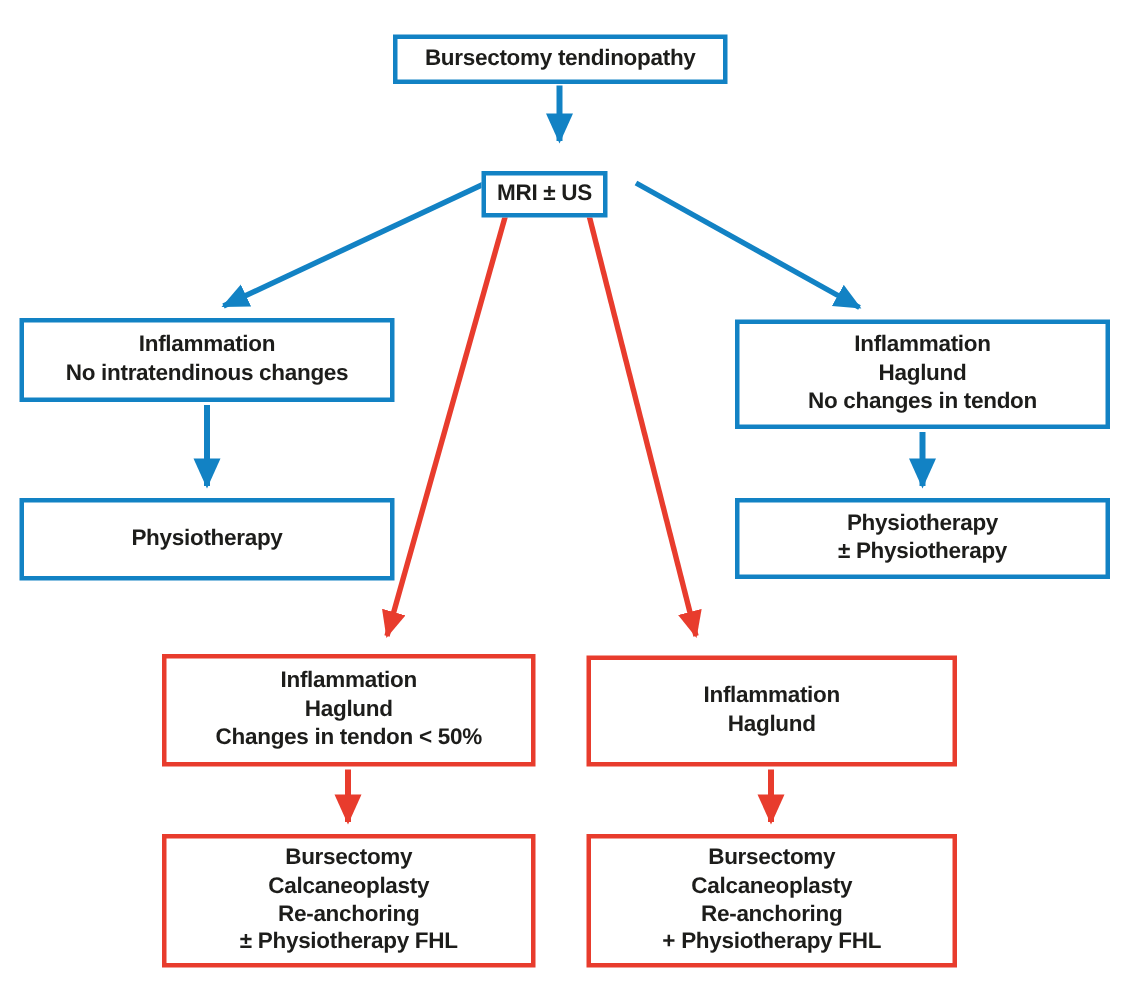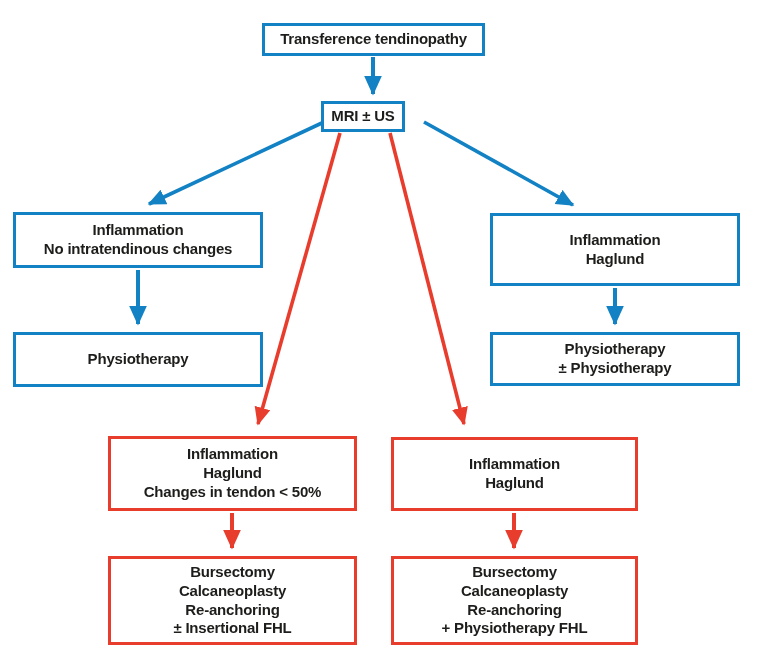--- a/index.html
+++ b/index.html
@@ -80,7 +80,7 @@
   </svg>
 
   <div class="node blue" id="n-root">
-    <div>Transference tendinopathy</div>
+    <div>Bursectomy tendinopathy</div>
   </div>
 
   <div class="node blue" id="n-mri">

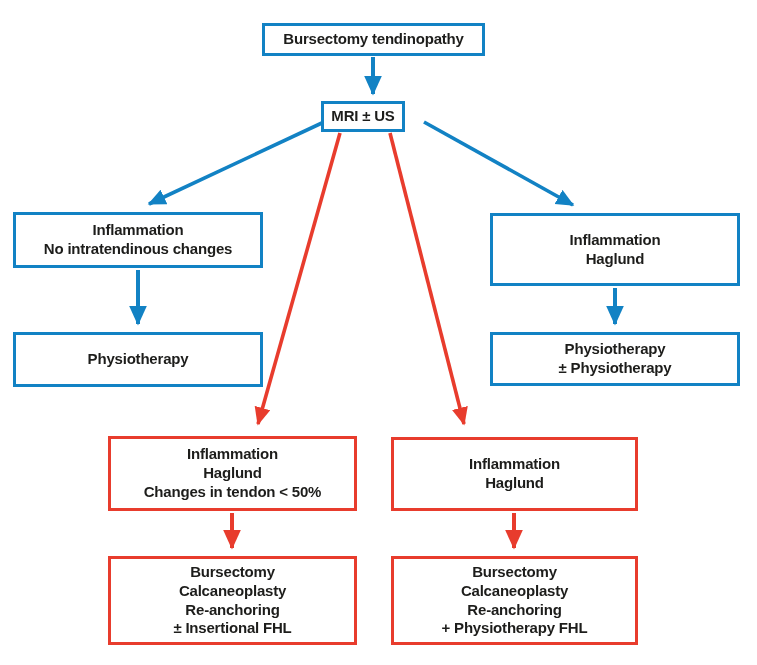--- a/index.html
+++ b/index.html
@@ -43,7 +43,7 @@
 
   
   #n-root      { left: 262px; top: 23px;  width: 223px; height: 33px; }
-  #n-mri       { left: 321px; top: 101px; width: 84px; height: 31px; }
+  #n-mri       { left: 321px; top: 114px; width: 84px; height: 31px; }
   #n-left1     { left: 13px;  top: 212px; width: 250px; height: 56px; }
   #n-left2     { left: 13px;  top: 332px; width: 250px; height: 55px; }
   #n-right1    { left: 490px; top: 213px; width: 250px; height: 73px; }

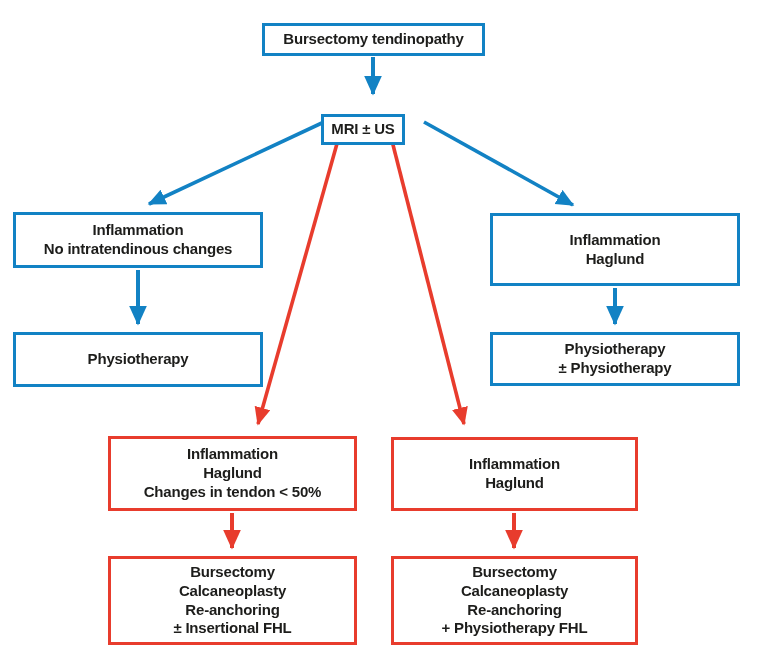--- a/index.html
+++ b/index.html
@@ -99,6 +99,7 @@
   <div class="node blue" id="n-right1">
     <div>Inflammation</div>
     <div>Haglund</div>
+    <div>No changes in tendon</div>
   </div>
 
   <div class="node blue" id="n-right2">

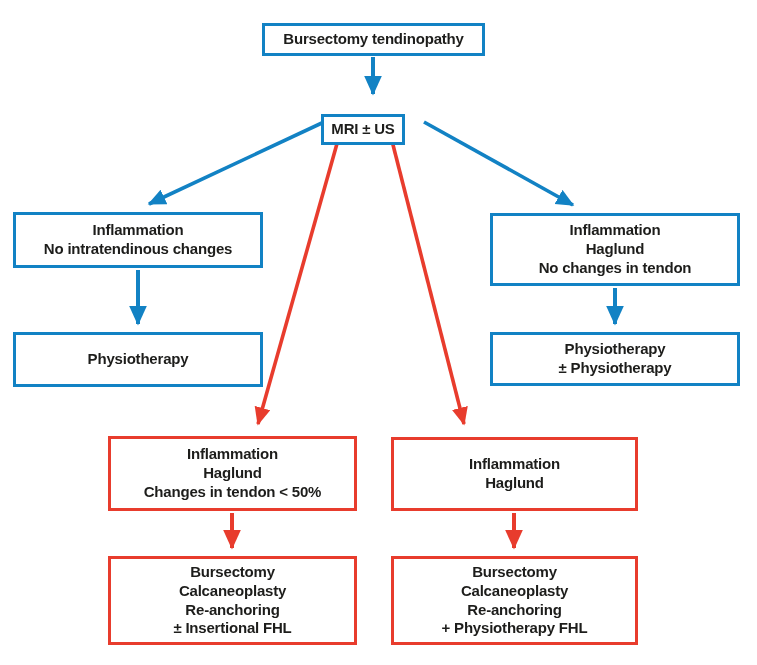--- a/index.html
+++ b/index.html
@@ -117,7 +117,7 @@
     <div>Bursectomy</div>
     <div>Calcaneoplasty</div>
     <div>Re-anchoring</div>
-    <div>± Insertional FHL</div>
+    <div>± Physiotherapy FHL</div>
   </div>
 
   <div class="node red" id="n-midright1">

